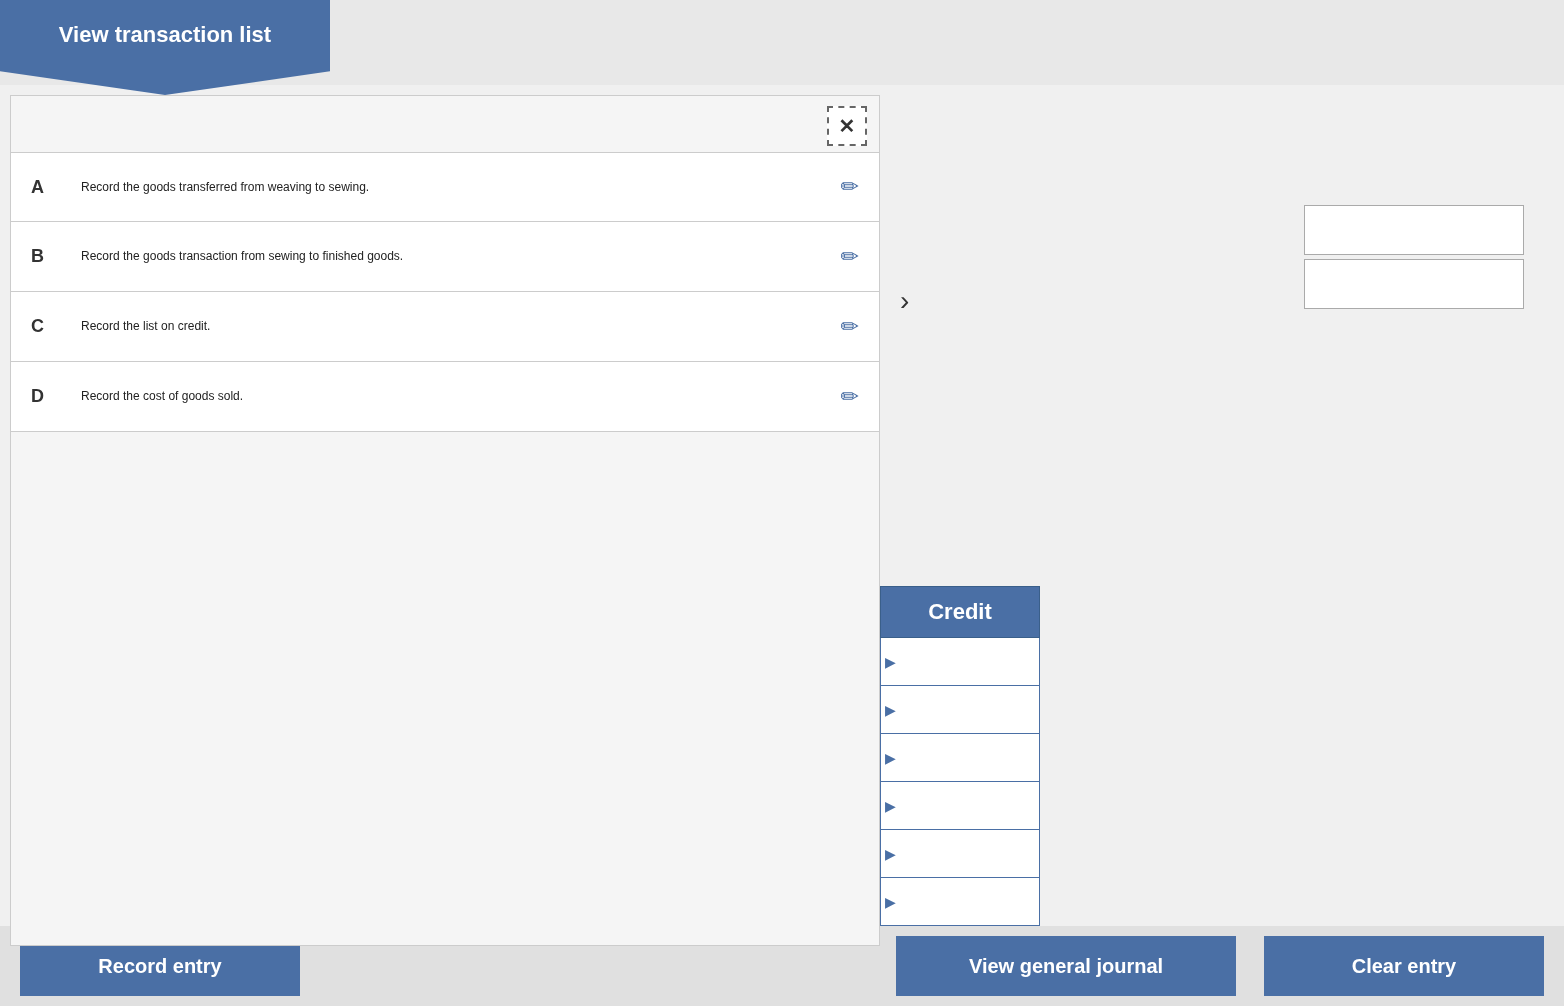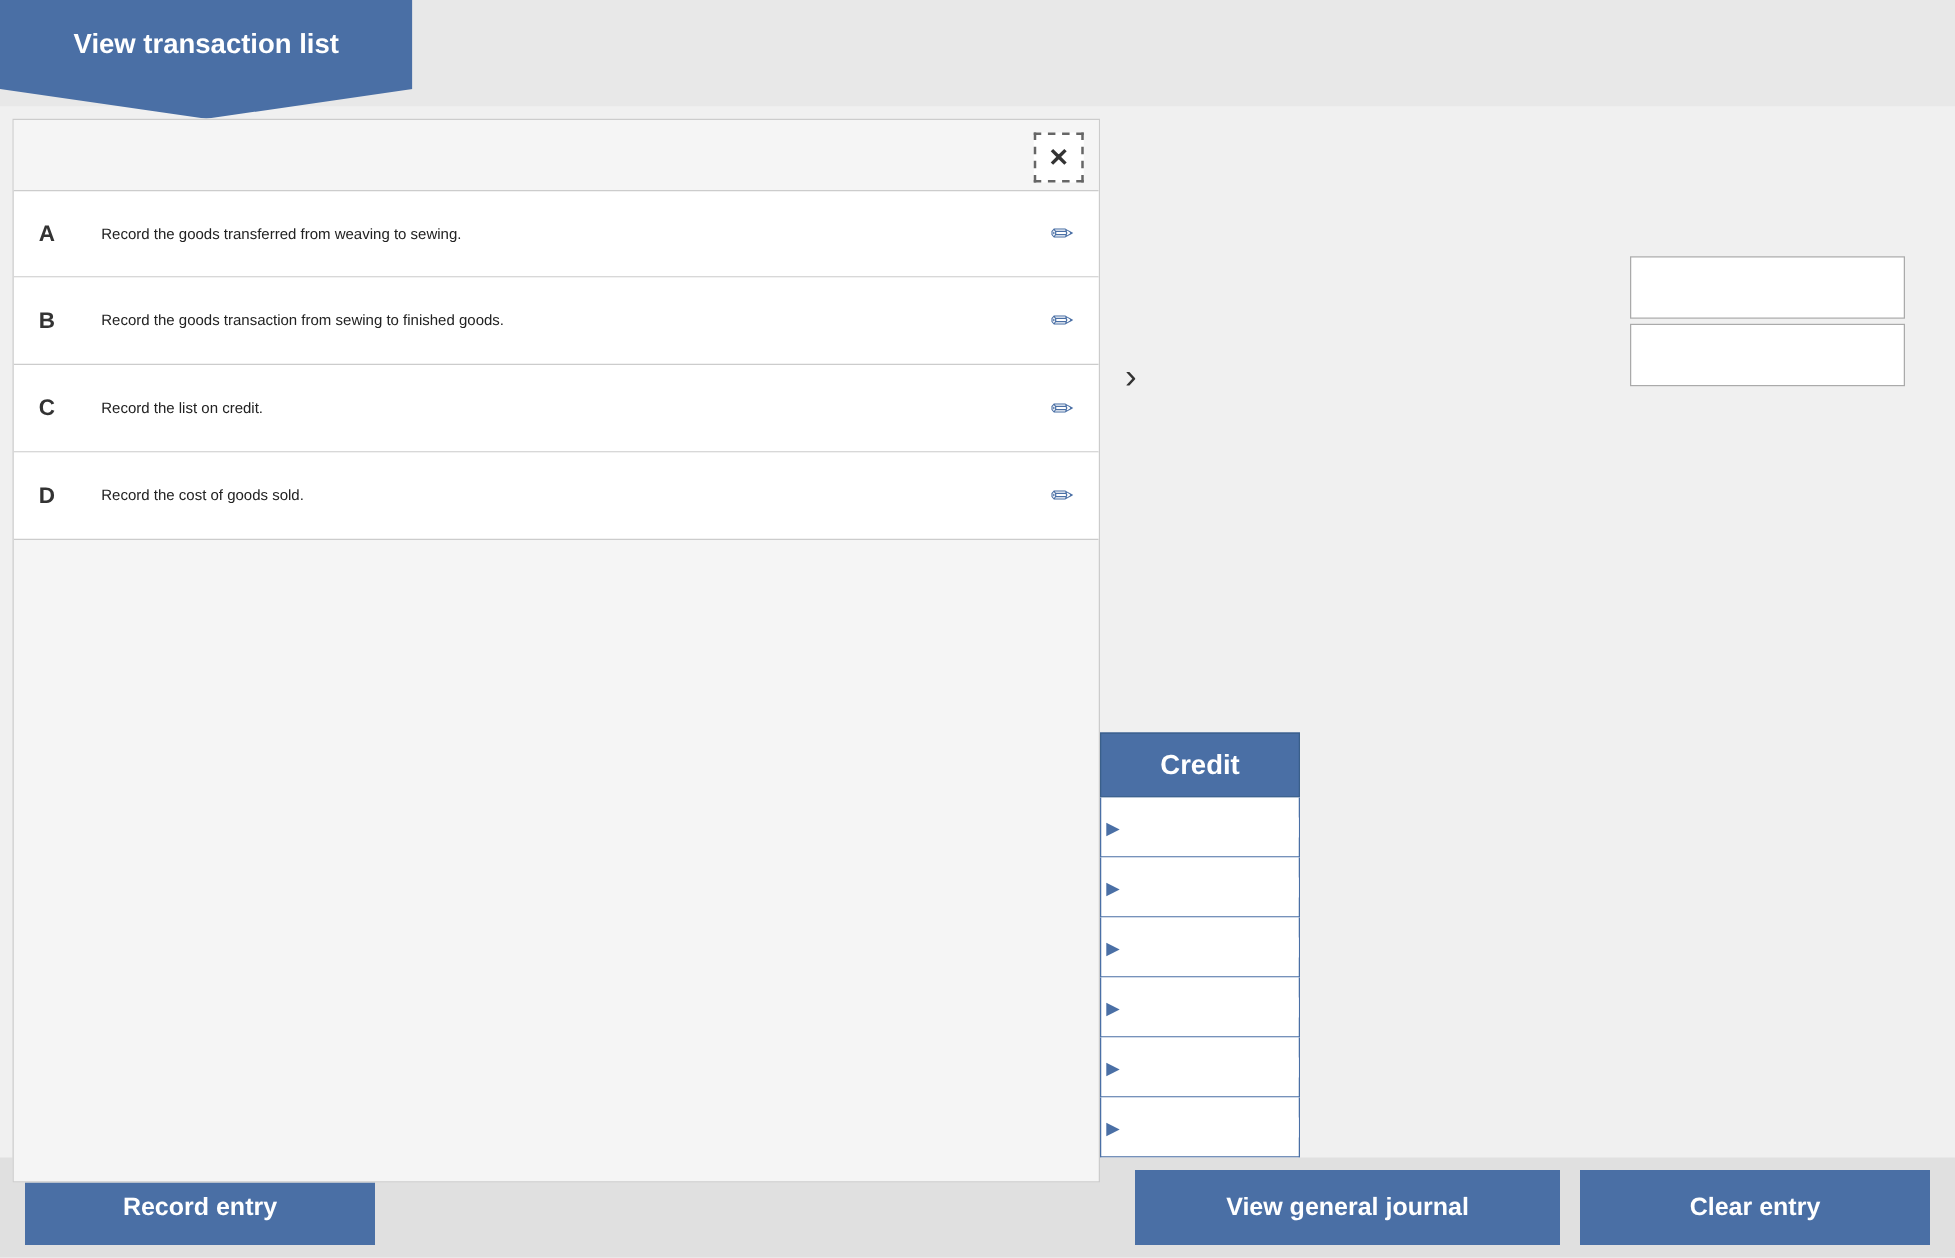--- a/index.html
+++ b/index.html
@@ -228,7 +228,7 @@
       display: flex;
       align-items: center;
       padding: 0 20px;
-      gap: 16px;
+      gap: 28px;
     }
 
     .btn-primary {

